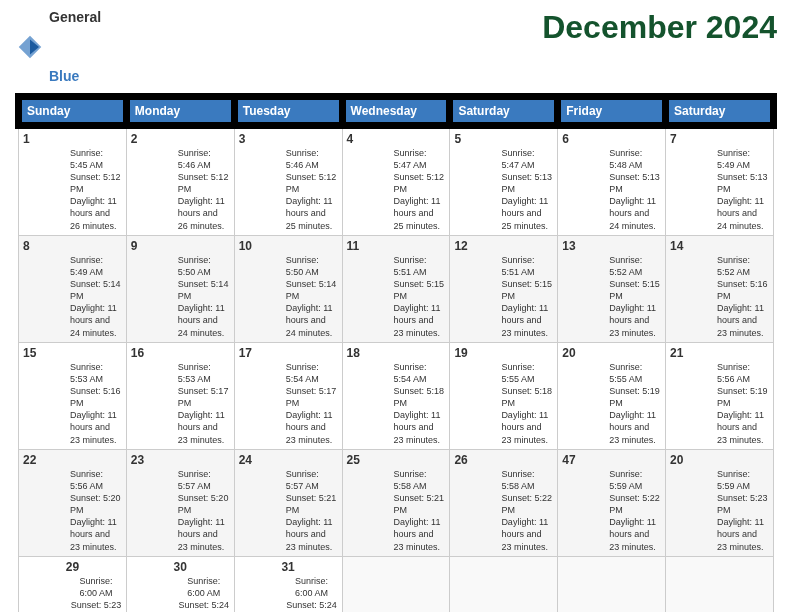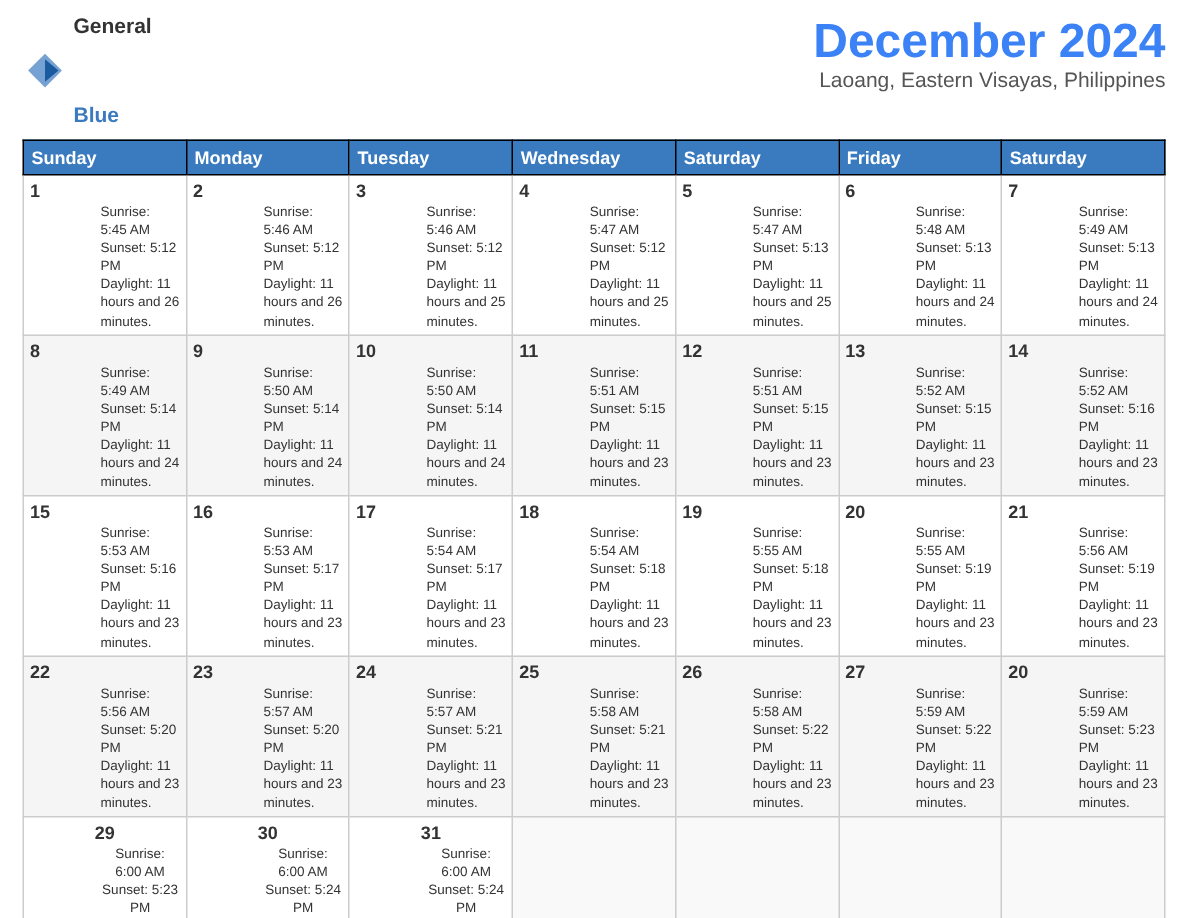--- a/index.html
+++ b/index.html
@@ -52,7 +52,7 @@
     .month-title {
       font-size: 32px;
       font-weight: bold;
-      color: #3b82f6;
+      color: #14532d;
       line-height: 1.1;
     }
     .location {

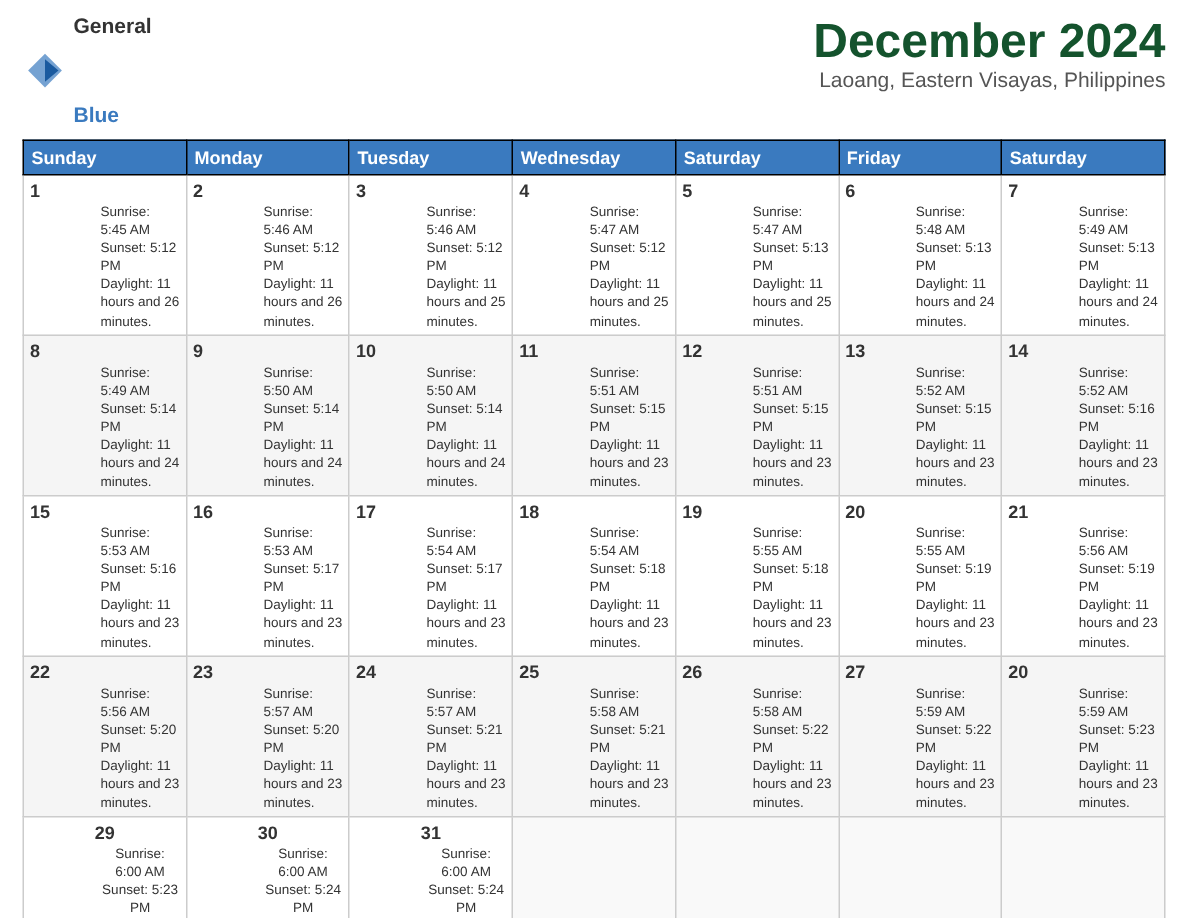--- a/index.html
+++ b/index.html
@@ -123,7 +123,6 @@
     </div>
     <div class="title-block">
       <div class="month-title">December 2024</div>
-      <div class="location">Laoang, Eastern Visayas, Philippines</div>
     </div>
   </div>
 

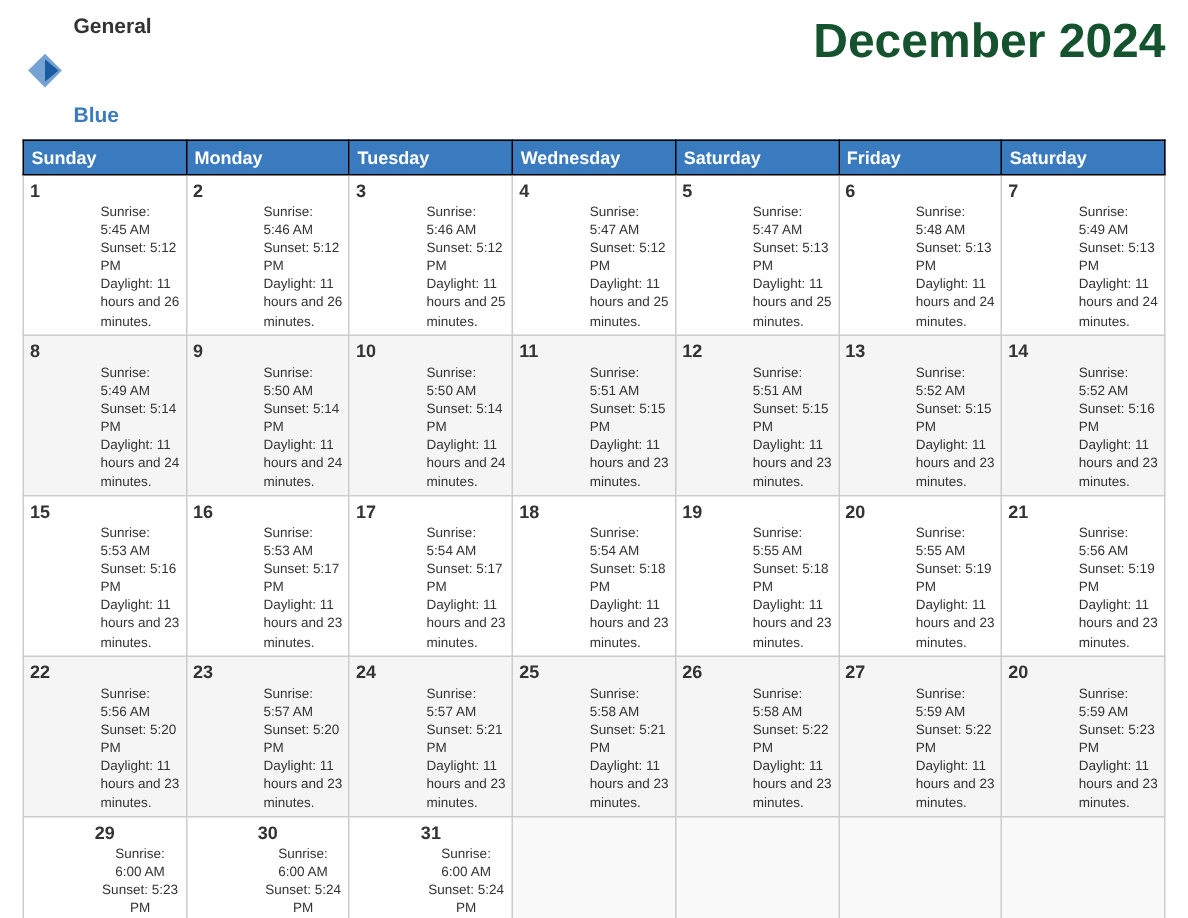--- a/index.html
+++ b/index.html
@@ -71,7 +71,7 @@
       padding: 4px 5px;
       font-size: 12px;
       font-weight: bold;
-      border: 1px solid #000000;
+      border: 7px solid #000000;
     }
     .calendar td {
       border: 1px solid #ccc;

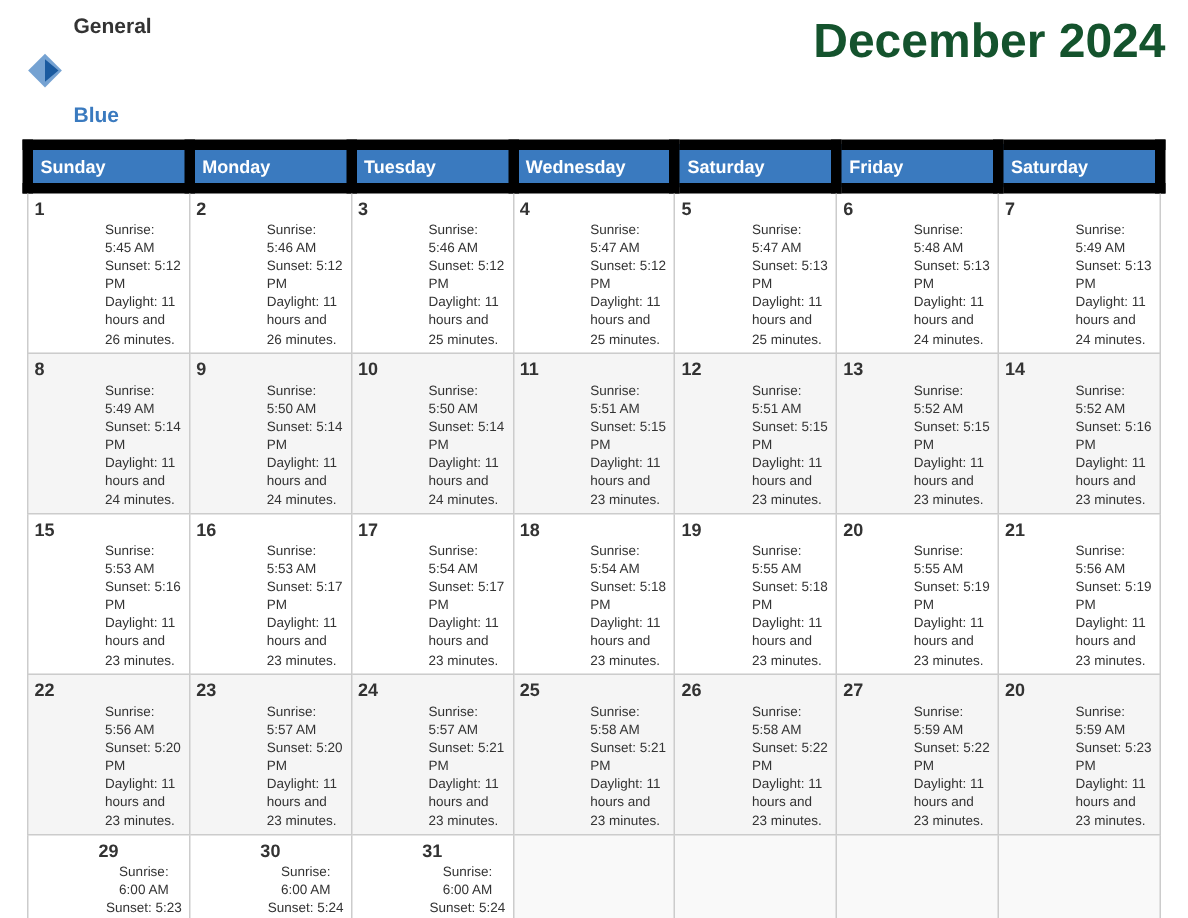--- a/index.html
+++ b/index.html
@@ -252,7 +252,7 @@
             <div class="day-info">Sunrise: 5:58 AM<br>Sunset: 5:22 PM<br>Daylight: 11 hours and 23 minutes.</div>
           </td>
           <td>
-            <span class="day-num">27</span>
+            <span class="day-num">47</span>
             <div class="day-info">Sunrise: 5:59 AM<br>Sunset: 5:22 PM<br>Daylight: 11 hours and 23 minutes.</div>
           </td>
           <td>

